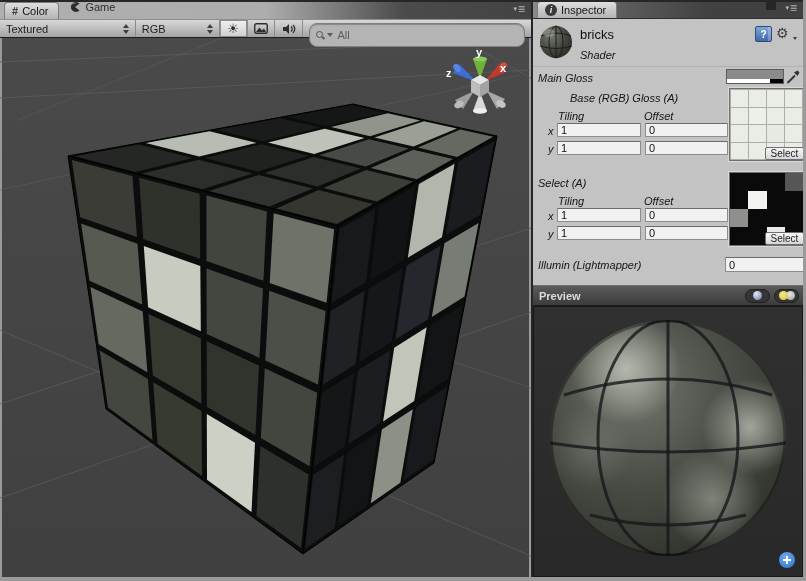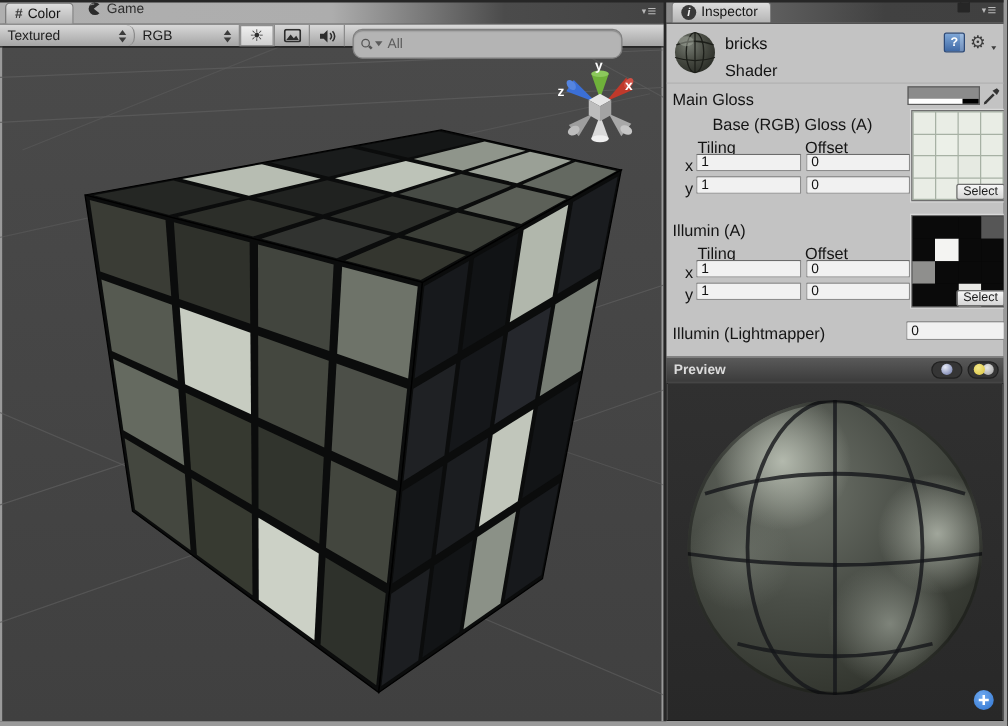--- a/index.html
+++ b/index.html
@@ -44,7 +44,7 @@
   .updown i { display:block; width:0; height:0; border-left:3px solid transparent; border-right:3px solid transparent; }
   .updown .up { border-bottom:4px solid #3c3c3c; }
   .updown .dn { border-top:4px solid #3c3c3c; }
-  #drop-draw  { width:108px;border-radius:7px; }
+  #drop-draw  { width:136px; }
   #drop-color { width:84px; }
   .tb-btn { width:28px; display:flex; align-items:center; justify-content:center; border-right:1px solid #8b8b8b; }
   .tb-btn.pressed { background:linear-gradient(#f2f2f2,#cdcdcd); box-shadow:inset 0 0 0 1px #8f8f8f; }

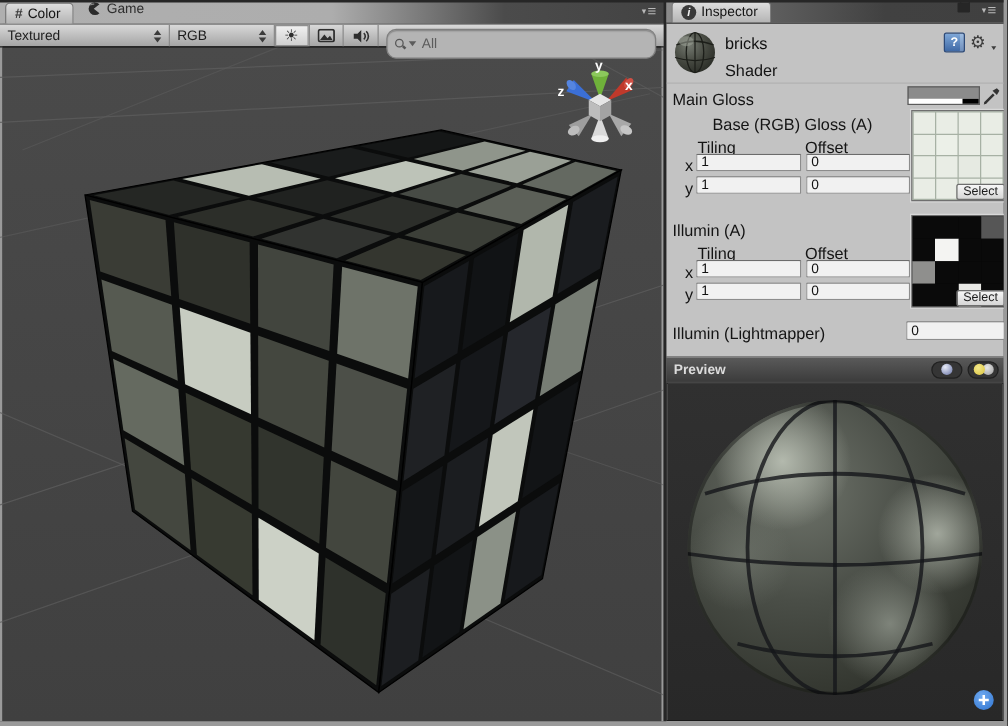--- a/index.html
+++ b/index.html
@@ -61,7 +61,7 @@
   #scene-svg { position:absolute; left:0; top:0; z-index:1; }
 
   
-  .il { position:absolute; font-size:13px; color:#141414; white-space:nowrap; }
+  .il { position:absolute; font-size:11px; color:#141414; white-space:nowrap;font-style:italic; }
   .field { position:absolute; height:14px; background:#f1f1f1; border:1px solid #8c8c8c; border-top-color:#6b6b6b;
            border-radius:1px; font-family:"Liberation Sans",sans-serif; font-size:11px; color:#111; padding-left:3px; }
   #mat-icon { position:absolute; left:5px; top:24px; }

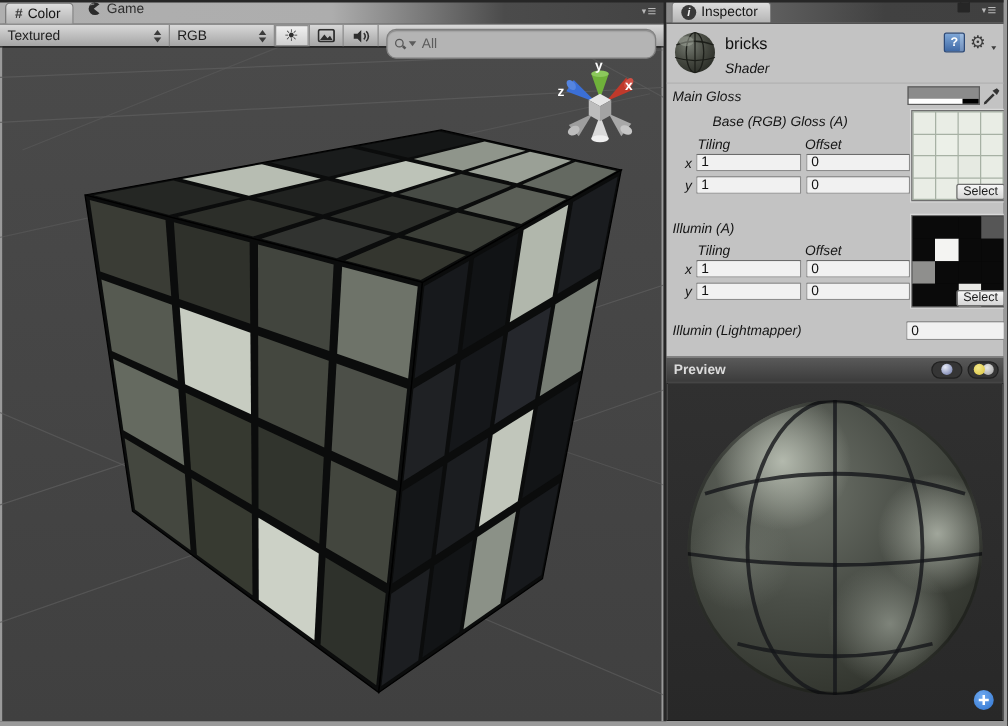--- a/index.html
+++ b/index.html
@@ -353,7 +353,7 @@
     </div>
     <div class="select-btn" style="top:147px;">Select</div>
 
-    <div class="il" style="left:5px; top:177px;">Illumin (A)</div>
+    <div class="il" style="left:5px; top:177px;">Select (A)</div>
     <div class="il" style="left:25px; top:195px;">Tiling</div>
     <div class="il" style="left:111px; top:195px;">Offset</div>
     <div class="il" style="left:15px; top:210px;">x</div>

